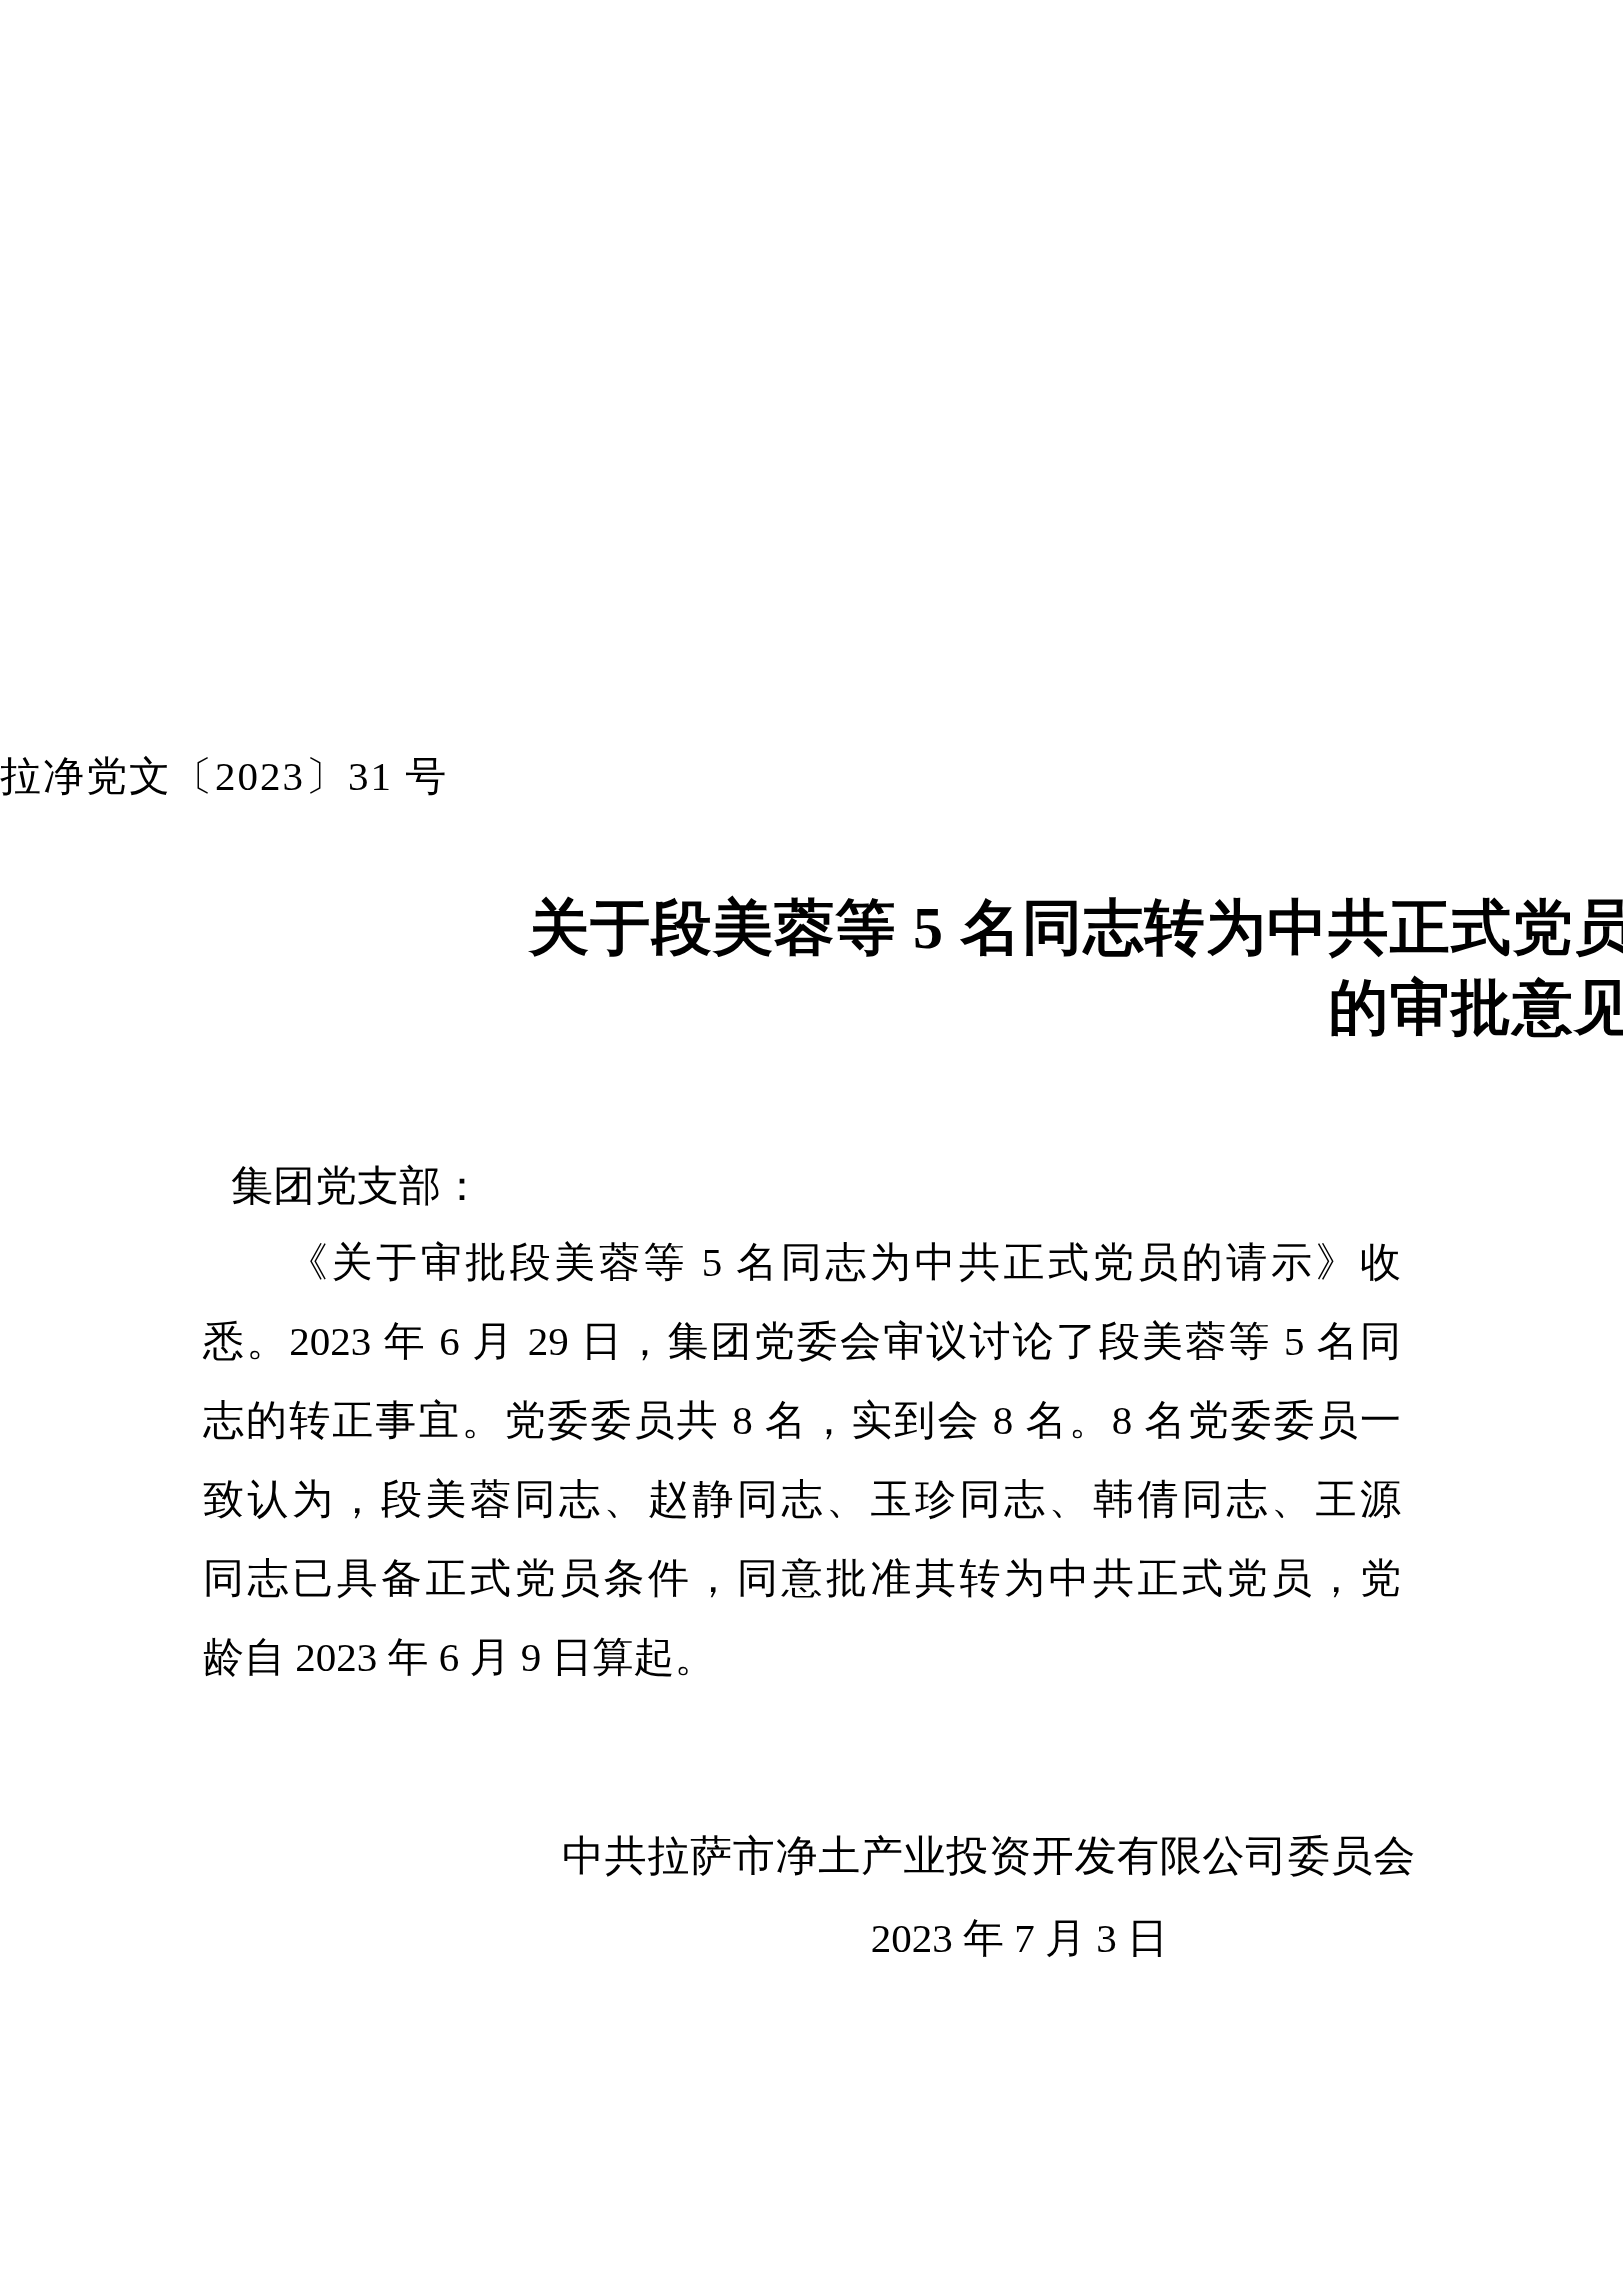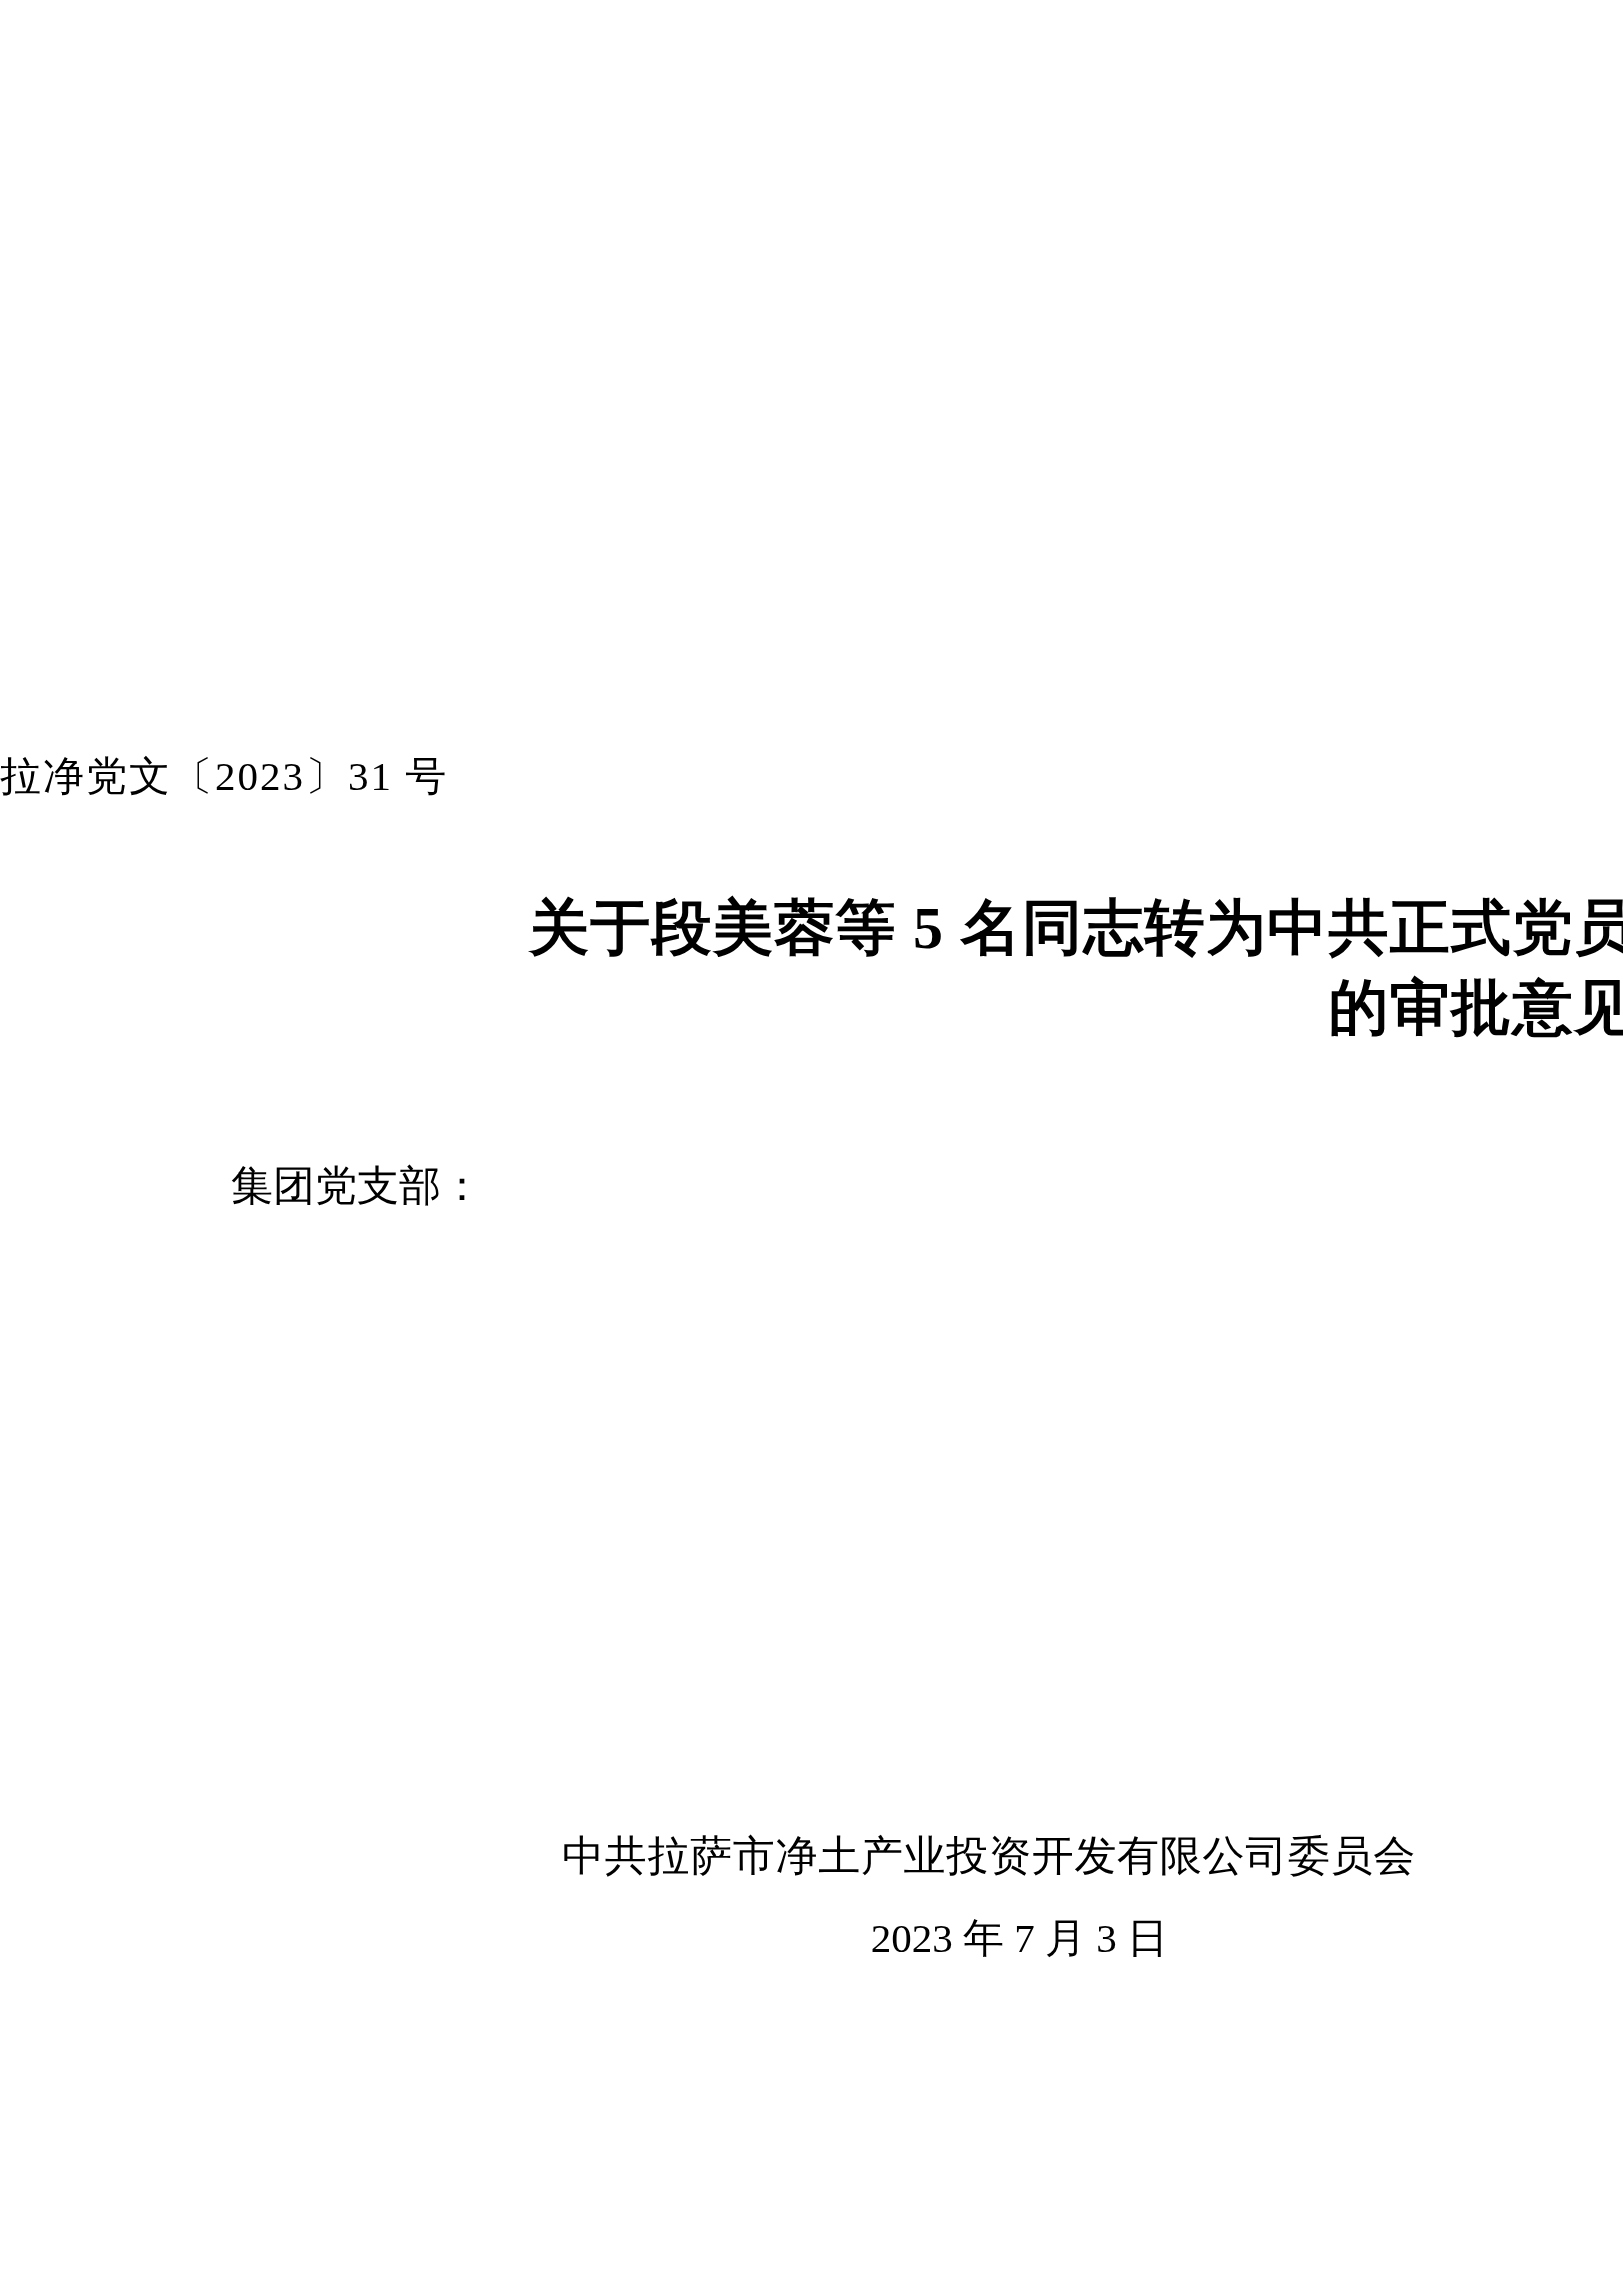--- a/index.html
+++ b/index.html
@@ -96,6 +96,14 @@
 
   <div class="salutation">集团党支部：</div>
 
+  <div class="body-paragraph">
+    <div class="body-line first">《关于审批段美蓉等 5 名同志为中共正式党员的请示》收</div>
+    <div class="body-line">悉。2023 年 6 月 29 日，集团党委会审议讨论了段美蓉等 5 名同</div>
+    <div class="body-line">志的转正事宜。党委委员共 8 名，实到会 8 名。8 名党委委员一</div>
+    <div class="body-line">致认为，段美蓉同志、赵静同志、玉珍同志、韩倩同志、王源</div>
+    <div class="body-line">同志已具备正式党员条件，同意批准其转为中共正式党员，党</div>
+    <div class="body-line last">龄自 2023 年 6 月 9 日算起。</div>
+  </div>
 
   <div class="signature">中共拉萨市净土产业投资开发有限公司委员会</div>
 

